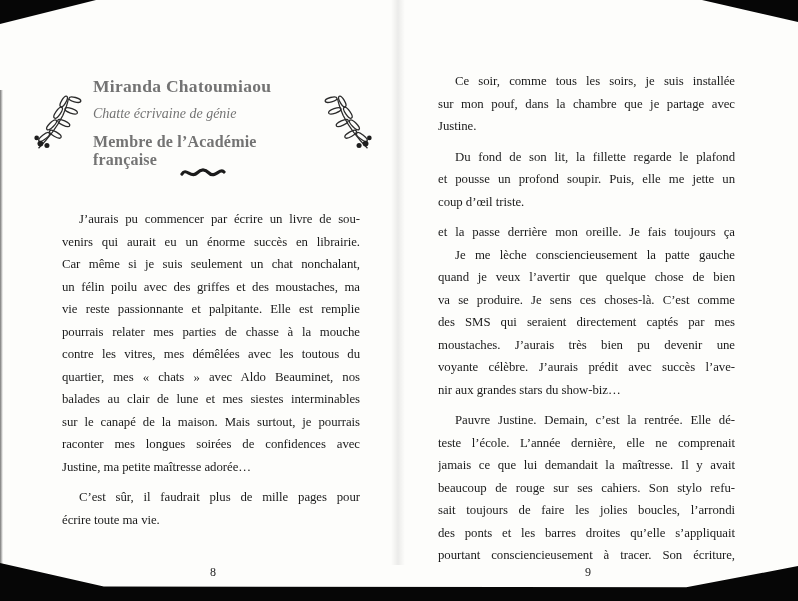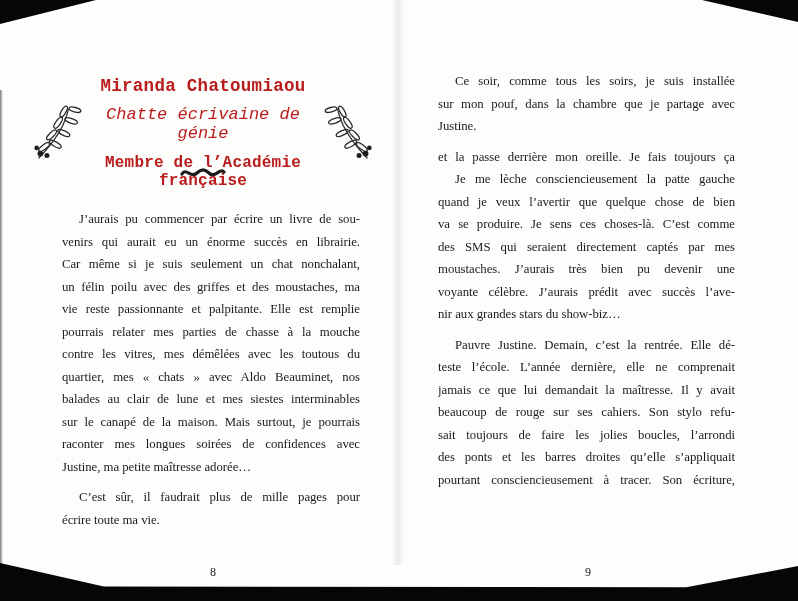--- a/index.html
+++ b/index.html
@@ -39,7 +39,7 @@
     position: absolute; top: 76px; left: -20px; right: 0;
     display: flex; align-items: center; justify-content: center; gap: 5px;
   }
-  .header-text { text-align: center; color: #b91c1c; font-family: Liberation Mono, monospace; }
+  .header-text { color: #737373; }
   .title { font-size: 17.5px; font-weight: bold; letter-spacing: .3px; margin: 0 0 9px 0; }
   .subtitle { font-style: italic; font-size: 17px; margin: 0 0 11px 0; }
   .affiliation { font-weight: bold; font-size: 16px; letter-spacing: .2px; }

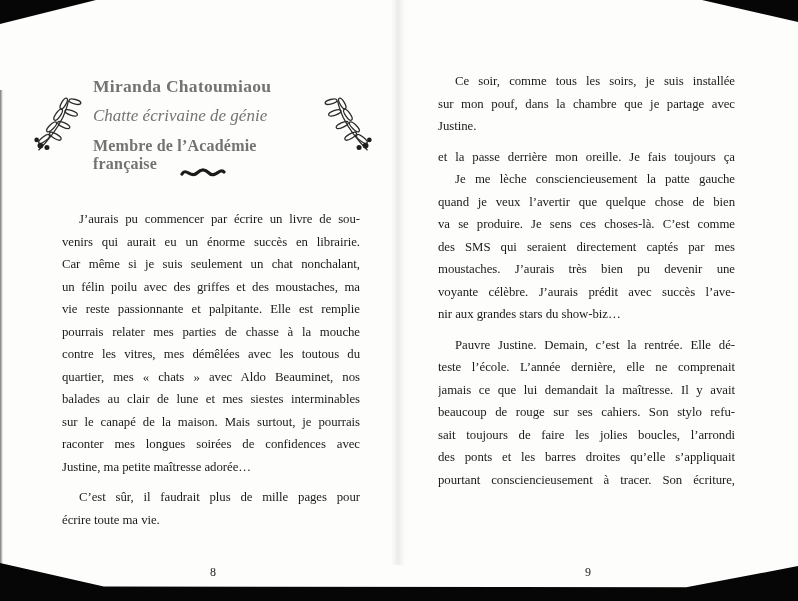--- a/index.html
+++ b/index.html
@@ -41,7 +41,7 @@
   }
   .header-text { color: #737373; }
   .title { font-size: 17.5px; font-weight: bold; letter-spacing: .3px; margin: 0 0 9px 0; }
-  .subtitle { font-style: italic; font-size: 17px; margin: 0 0 11px 0; }
+  .subtitle { font-style: italic; font-size: 14px; margin: 0 0 11px 0; }
   .affiliation { font-weight: bold; font-size: 16px; letter-spacing: .2px; }
   .branch { width: 56px; height: 62px; flex: none; }
   .branch-right { transform: scaleX(-1); }

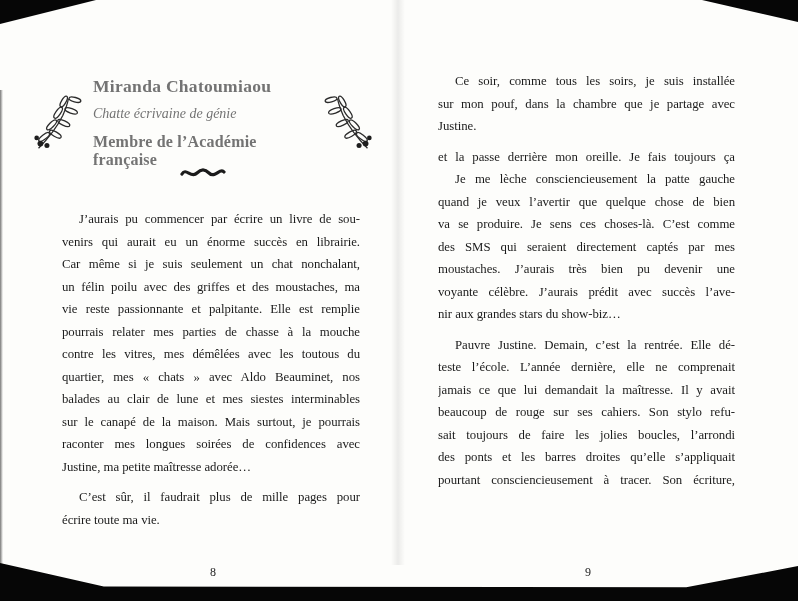--- a/index.html
+++ b/index.html
@@ -156,6 +156,11 @@
           <div class="line no-stretch">Justine.</div>
         </div>
         <div class="paragraph">
+          <div class="line indent">Du fond de son lit, la fillette regarde le plafond</div>
+          <div class="line">et pousse un profond soupir. Puis, elle me jette un</div>
+          <div class="line no-stretch">coup d’œil triste.</div>
+        </div>
+        <div class="paragraph">
           <div class="line">et la passe derrière mon oreille. Je fais toujours ça</div>
           <div class="line indent">Je me lèche consciencieusement la patte gauche</div>
           <div class="line">quand je veux l’avertir que quelque chose de bien</div>

